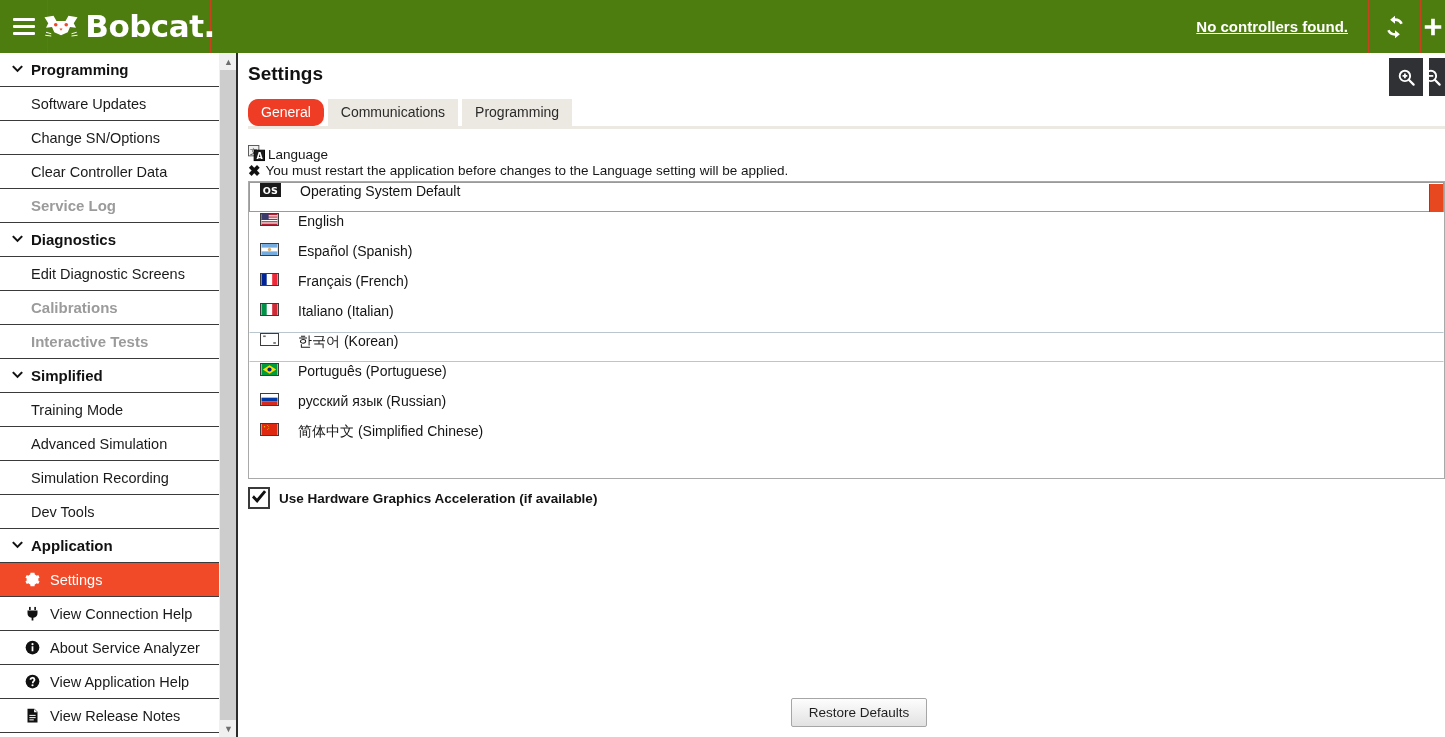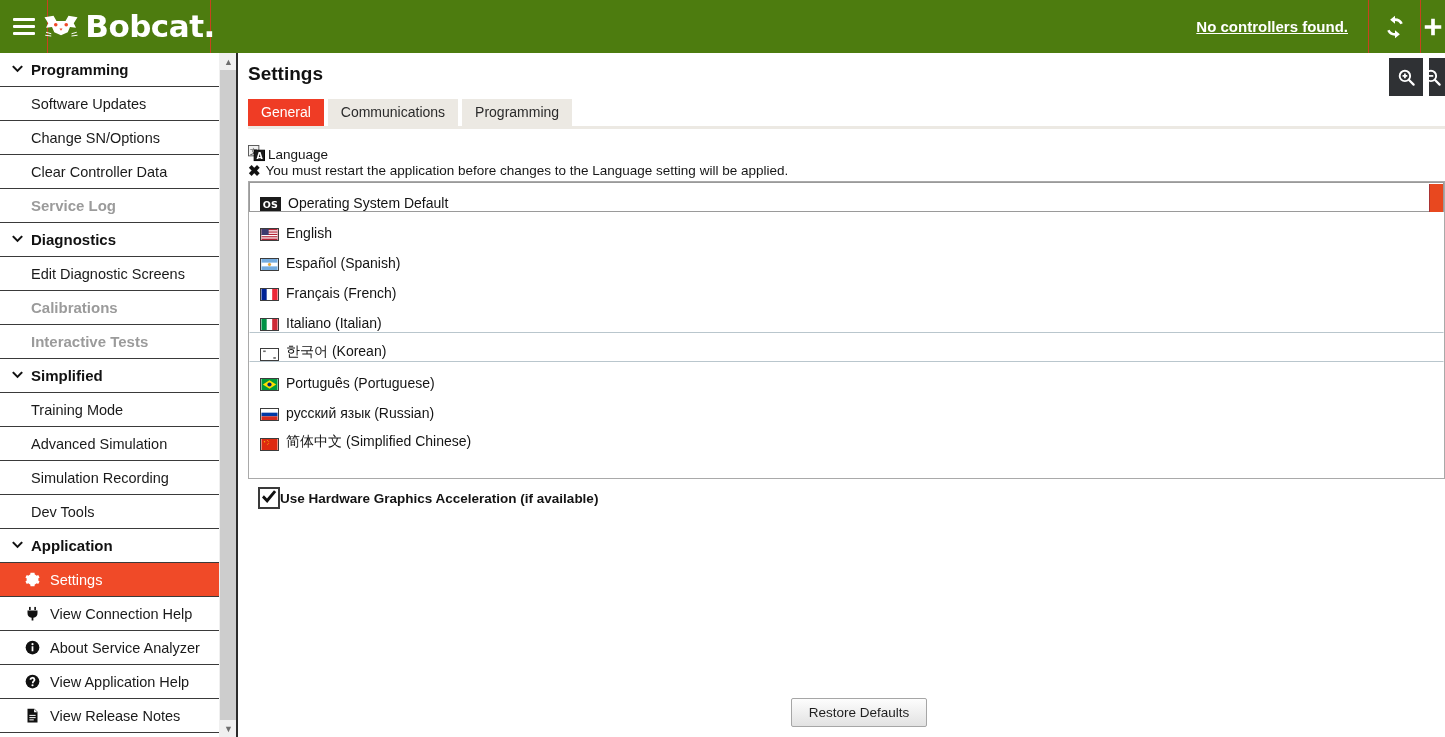--- a/index.html
+++ b/index.html
@@ -124,7 +124,7 @@
     background: #ece9e3; color: #2b2b2b; cursor: pointer;
     margin-right: 4px;
   }
-  .tab.active { background: #ef3c25; color: #fff; }
+  .tab.active { background: #ef3c25; color: #fff; border-radius: 10px; }
 
   .section-label {
     position: absolute; top: 92px; left: 10px;

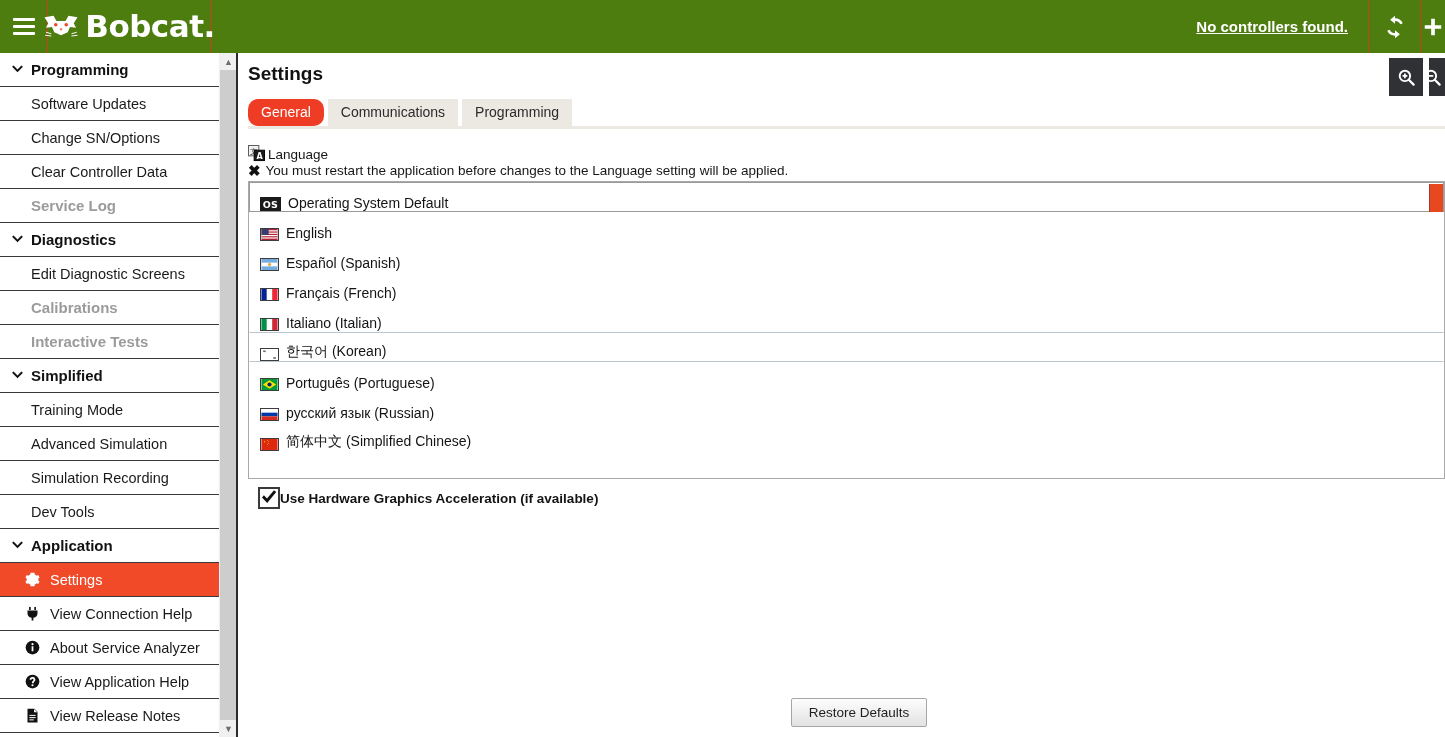--- a/index.html
+++ b/index.html
@@ -146,7 +146,7 @@
     overflow: hidden;
   }
   .lang-row {
-    height: 30px; display: flex; align-items: flex-end; gap: 7px;
+    height: 30px; display: flex; align-items: flex-start; gap: 19px;
     padding-left: 10px; font-size: 14px; color: #141414;
     border: 1px solid transparent; cursor: pointer;
   }

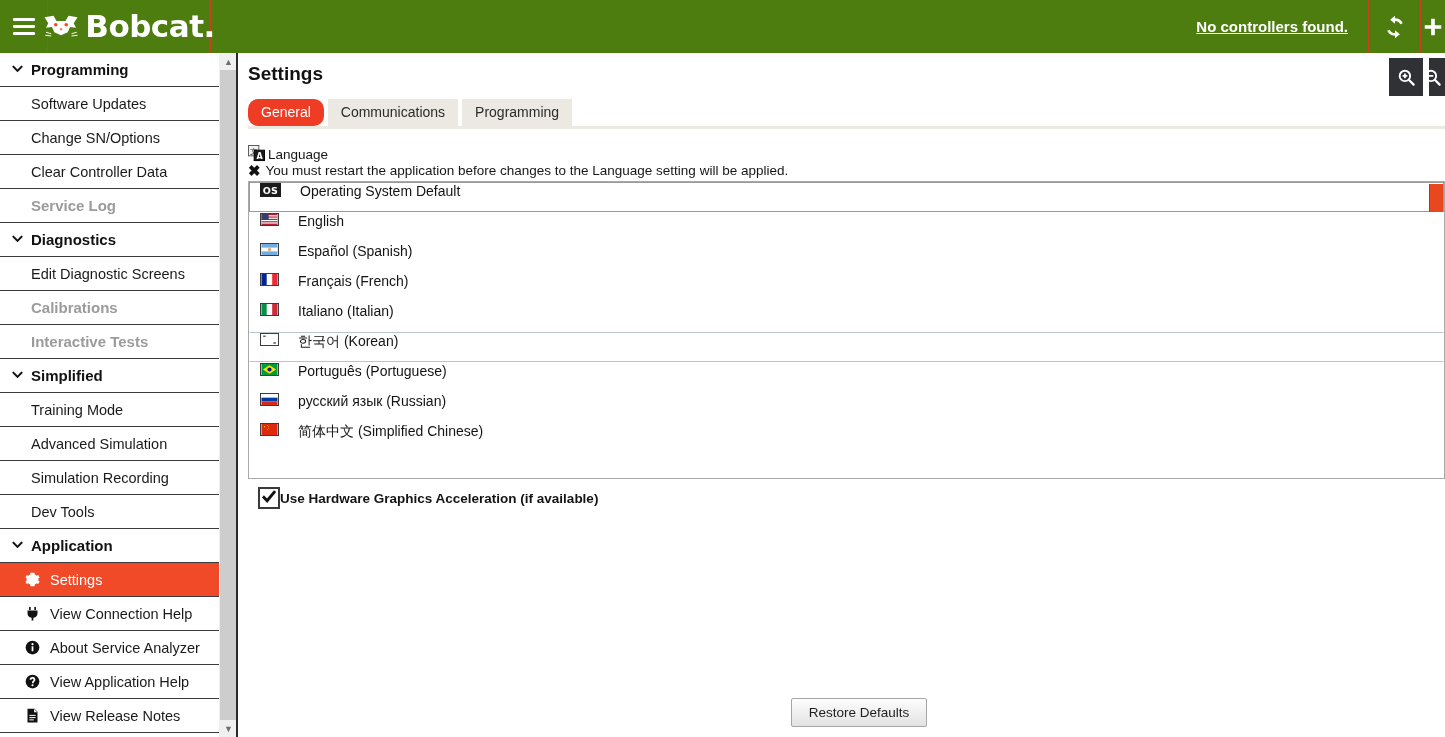--- a/index.html
+++ b/index.html
@@ -165,8 +165,8 @@
   }
 
   .hwaccel {
-    position: absolute; top: 434px; left: 20px;
-    display: flex; align-items: center; gap: 0; cursor: pointer;
+    position: absolute; top: 434px; left: 10px;
+    display: flex; align-items: center; gap: 9px; cursor: pointer;
   }
   .cbox {
     width: 22px; height: 22px; border: 2px solid #3a3a3a; background: #fff;

